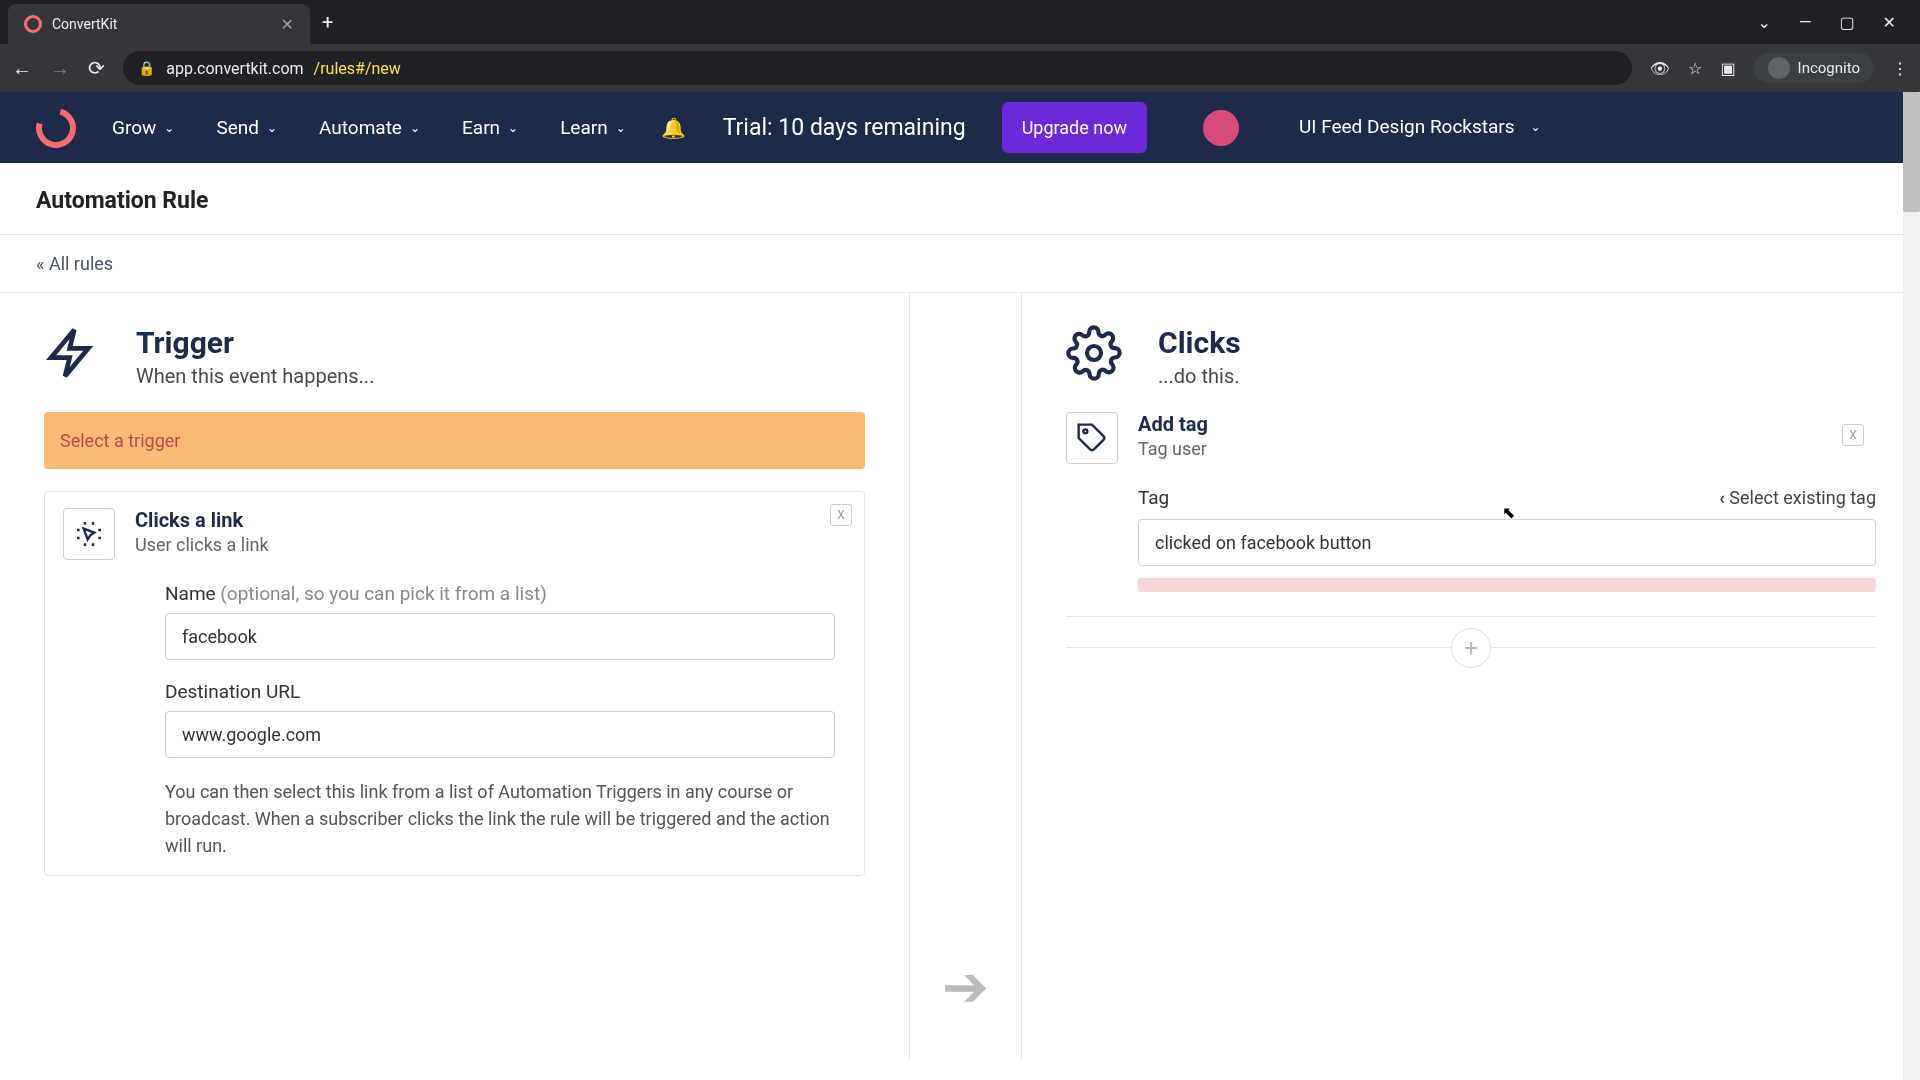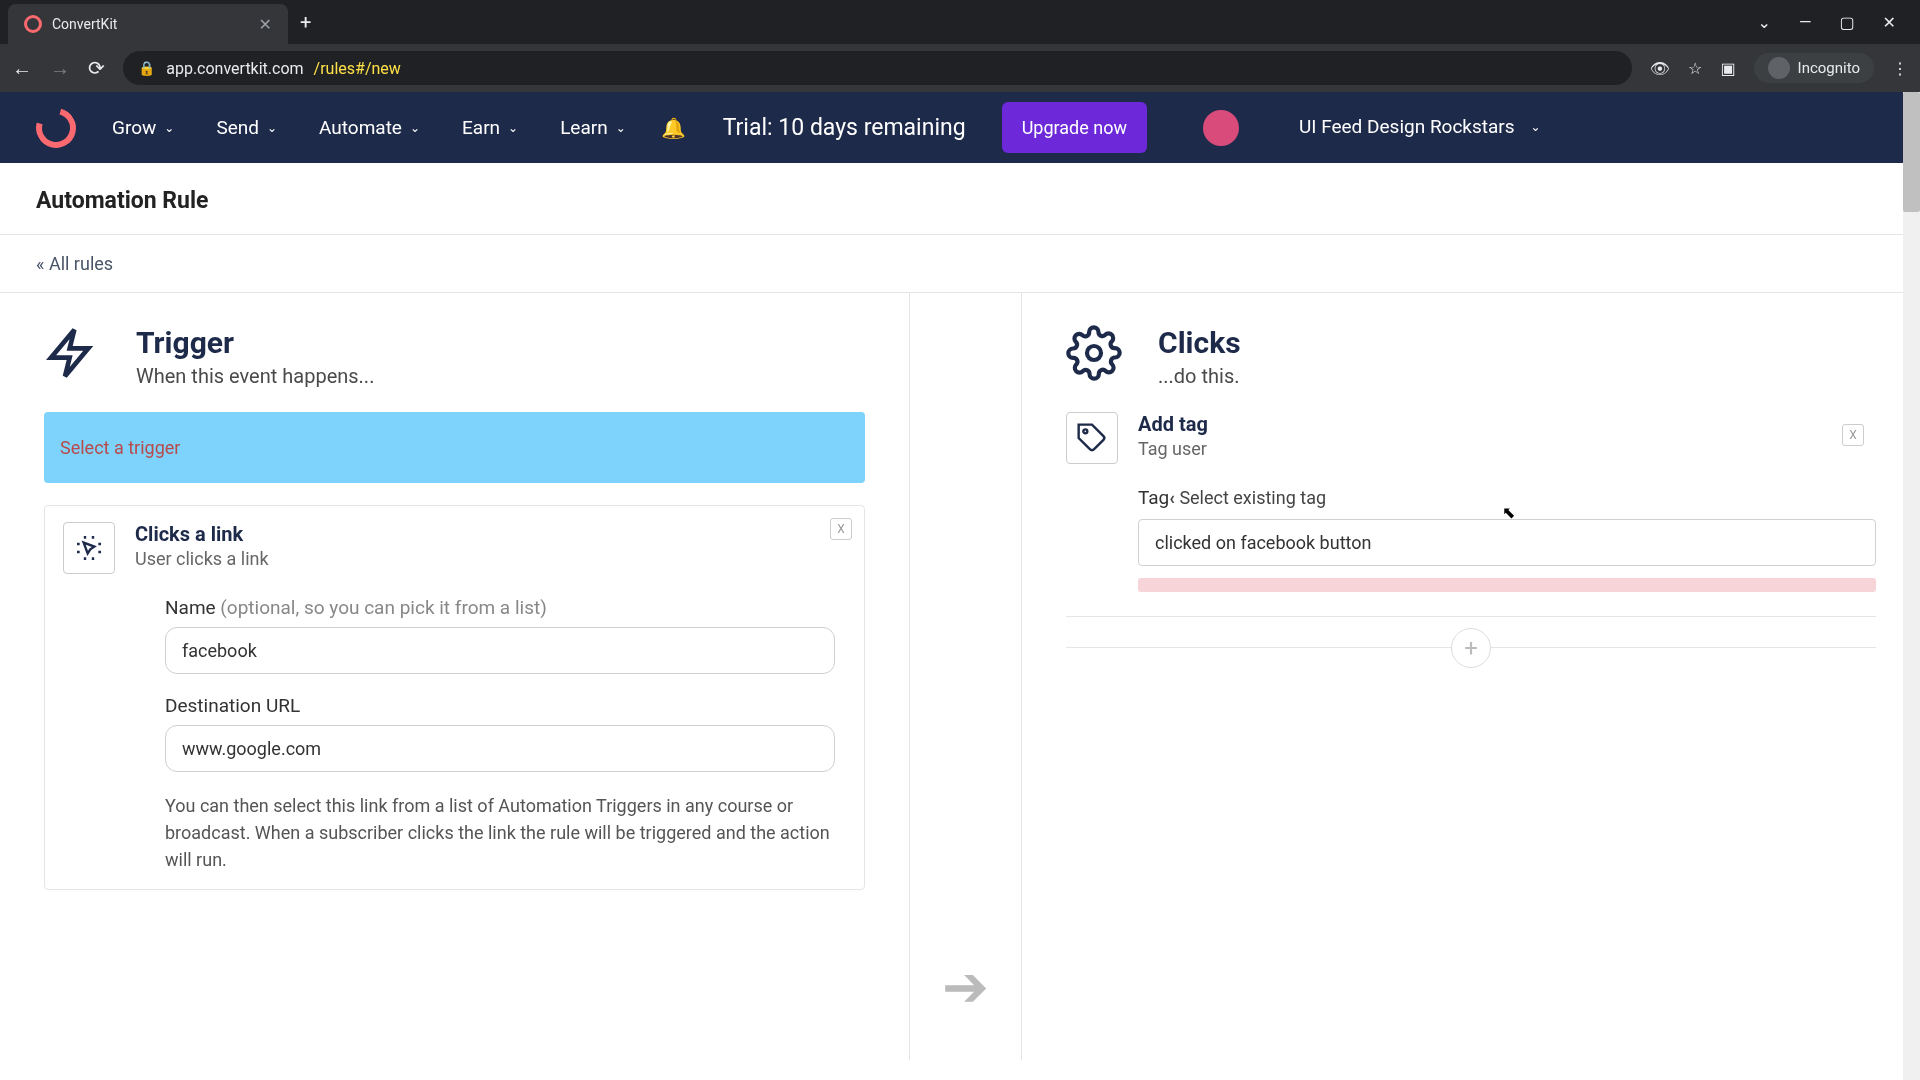--- a/index.html
+++ b/index.html
@@ -8,7 +8,7 @@
 
 .browser-chrome { background: #202124; }
 .tab-bar { display: flex; align-items: center; height: 44px; padding: 0 8px; }
-.tab { display: flex; align-items: center; background: #35363a; border-radius: 8px 8px 0 0; padding: 0 16px; height: 40px; width: 280px; margin-top: 4px; color: #e8eaed; font-size: 14px; gap: 10px; }
+.tab { display: flex; align-items: center; background: #35363a; border-radius: 8px 8px 0 0; padding: 0 16px; height: 40px; width: 302px; margin-top: 4px; color: #e8eaed; font-size: 14px; gap: 10px; }
 .tab-favicon { width: 18px; height: 18px; border-radius: 50%; border: 3px solid #fb6970; }
 .tab-close { margin-left: auto; color: #9aa0a6; font-size: 16px; cursor: pointer; }
 .newtab { color: #e8eaed; font-size: 20px; margin-left: 12px; cursor: pointer; }

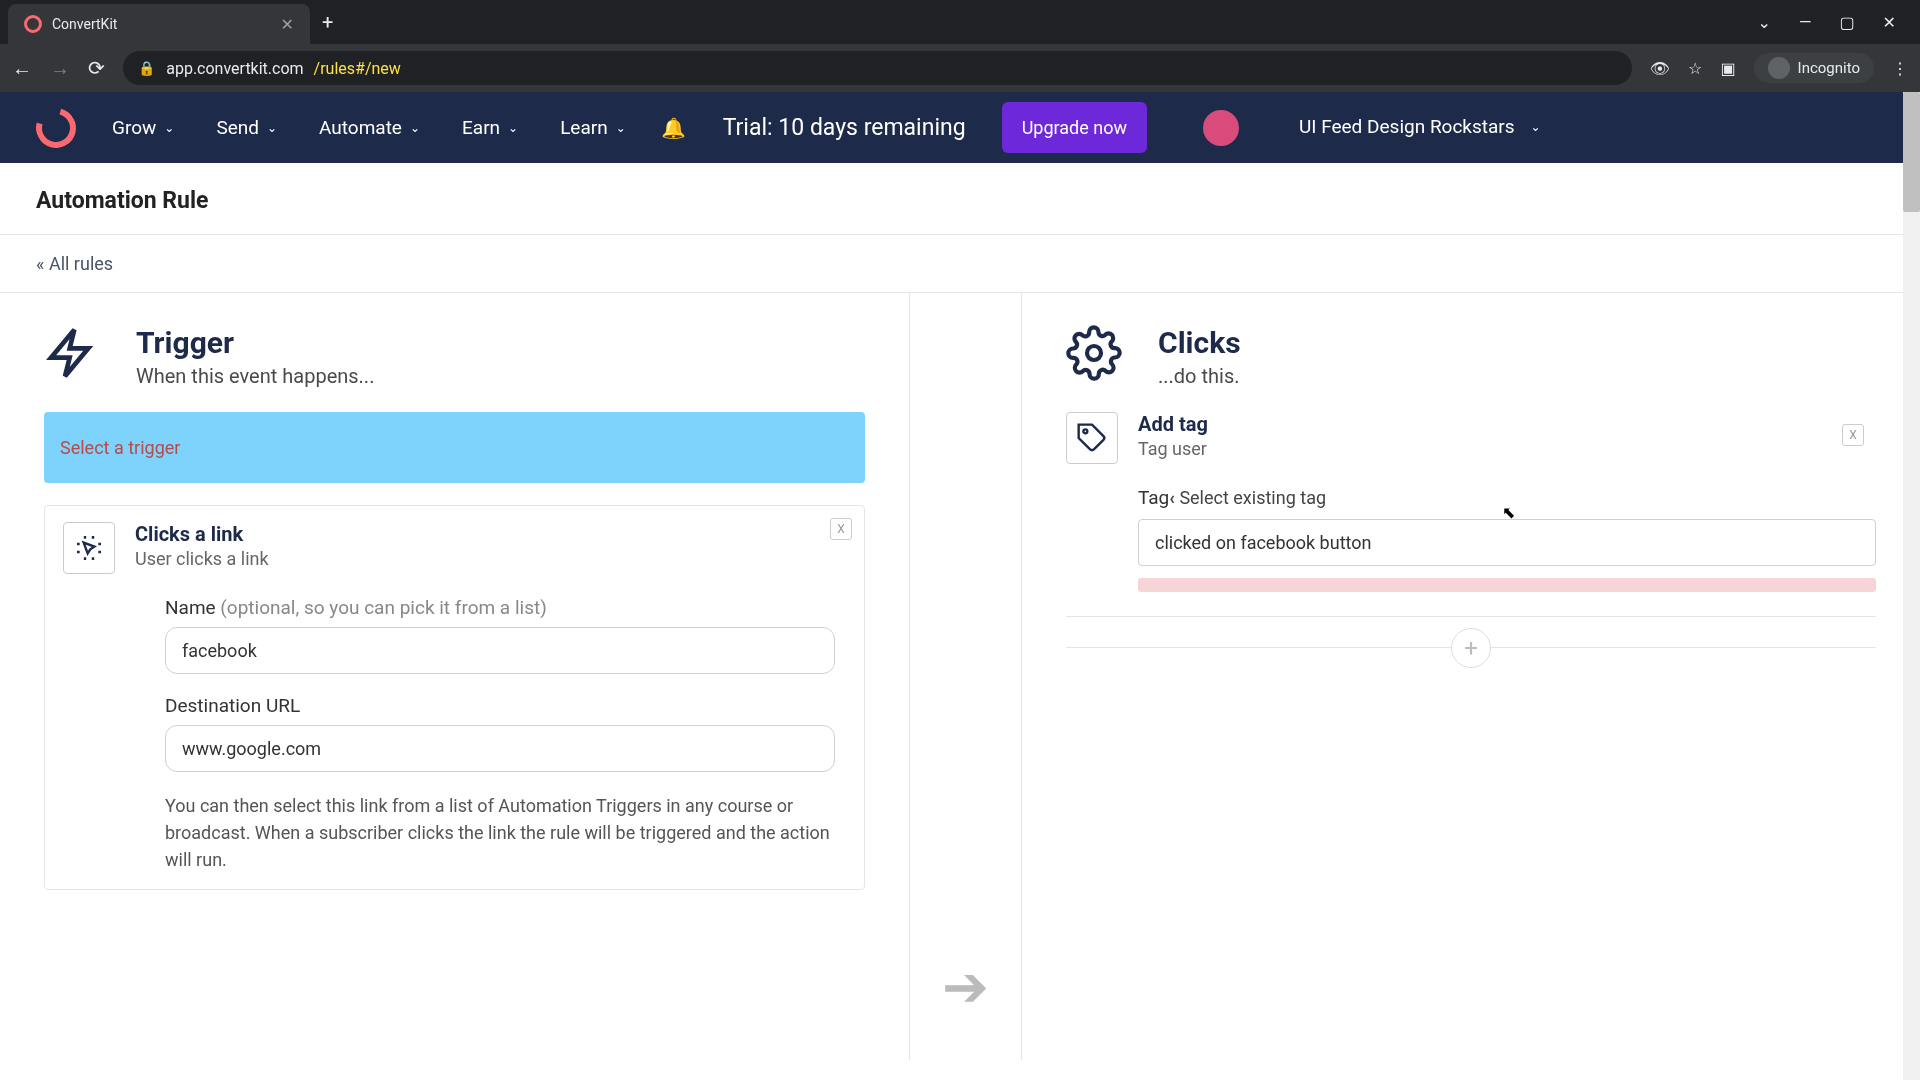--- a/index.html
+++ b/index.html
@@ -55,7 +55,7 @@
 .section-title { font-size: 30px; font-weight: 700; color: #1e2a4a; }
 .section-sub { font-size: 20px; color: #4a4a4a; margin-top: 4px; }
 
-.error-bar { background: #7dd3fc; color: #b84a4a; padding: 25px 16px; border-radius: 4px; font-size: 18px; margin-bottom: 22px; }
+.error-bar { background: #fdba74; color: #b84a4a; padding: 18px 16px; border-radius: 4px; font-size: 18px; margin-bottom: 22px; }
 
 .card { border: 1px solid #e5e5e5; border-radius: 4px; padding: 16px 18px; position: relative; }
 .card-head { display: flex; gap: 20px; align-items: flex-start; }

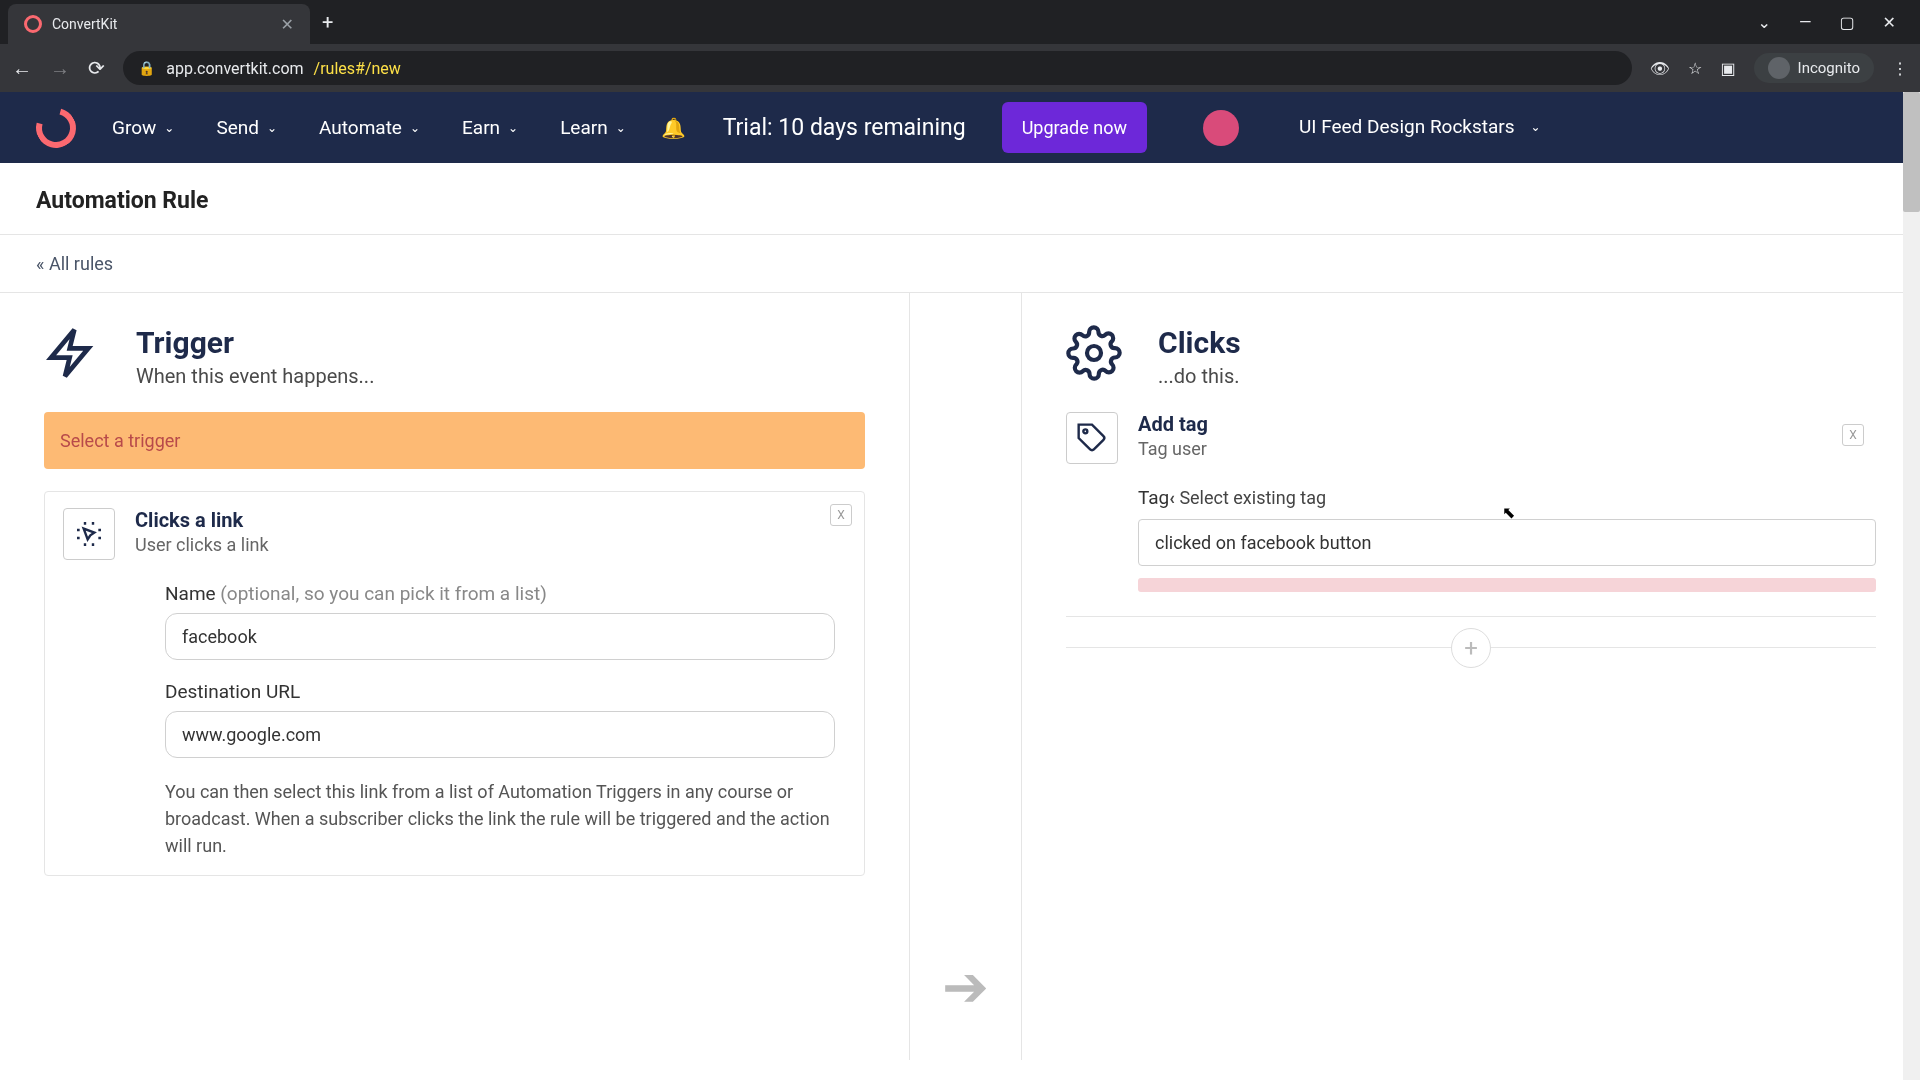--- a/index.html
+++ b/index.html
@@ -72,7 +72,7 @@
 .help { font-size: 18px; color: #555; line-height: 1.5; max-width: 670px; }
 
 .action-card { border: 1px solid #e5e5e5; border-top: none; border-left: none; border-right: none; padding-bottom: 24px; margin-bottom: 24px; position: relative; }
-.label-row { display: flex; justify-content: flex-start; align-items: center; margin-bottom: 10px; }
+.label-row { display: flex; justify-content: space-between; align-items: center; margin-bottom: 10px; }
 .label-row .lbl { font-size: 19px; color: #333; }
 .select-link { color: #444; font-size: 18px; cursor: pointer; }
 .select-link::before { content: "‹ "; font-weight: bold; }

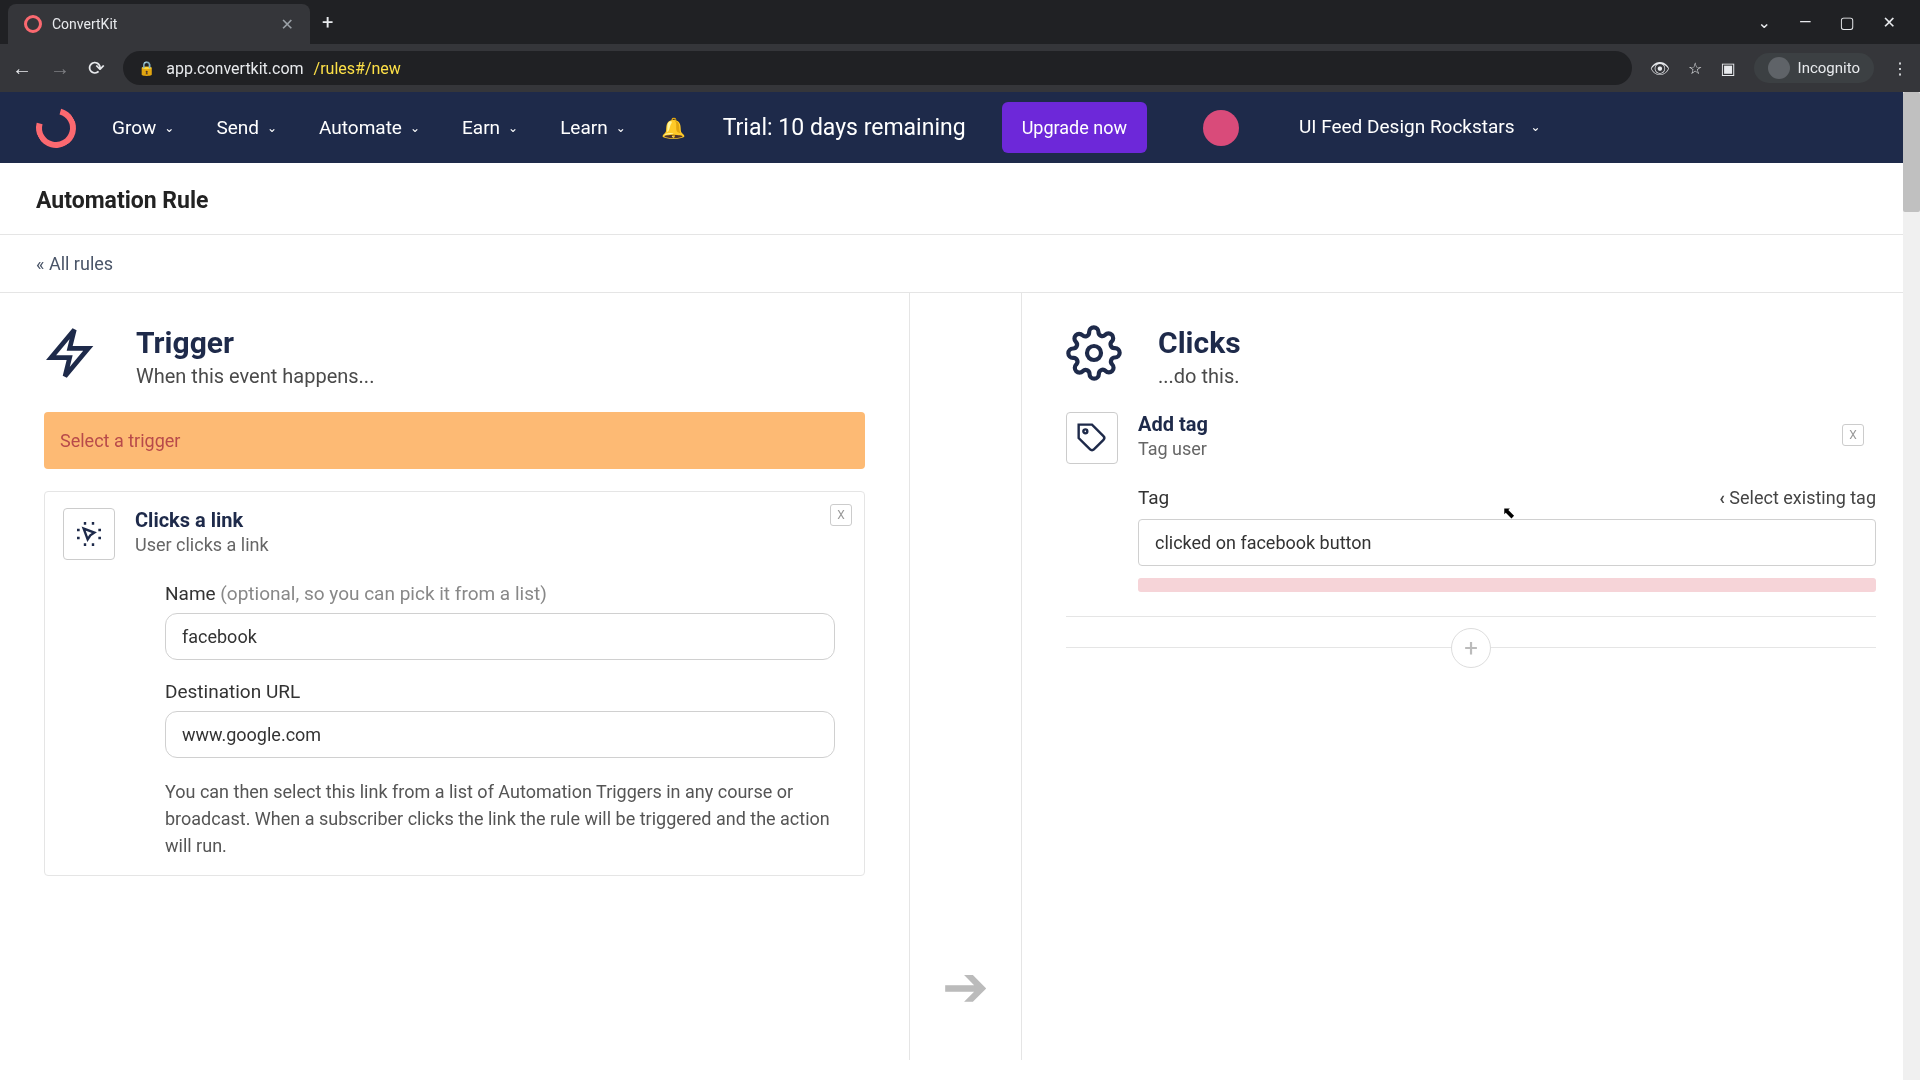--- a/index.html
+++ b/index.html
@@ -68,7 +68,7 @@
 .form-block { margin-left: 102px; margin-top: 22px; }
 .field-label { font-size: 19px; color: #333; margin-bottom: 8px; }
 .field-label .hint { color: #888; }
-.text-input { width: 100%; max-width: 670px; border: 1px solid #d0d0d0; border-radius: 12px; padding: 12px 16px; font-size: 18px; color: #333; margin-bottom: 20px; }
+.text-input { width: 100%; max-width: 670px; border: 1px solid #d0d0d0; border-radius: 4px; padding: 12px 16px; font-size: 18px; color: #333; margin-bottom: 20px; }
 .help { font-size: 18px; color: #555; line-height: 1.5; max-width: 670px; }
 
 .action-card { border: 1px solid #e5e5e5; border-top: none; border-left: none; border-right: none; padding-bottom: 24px; margin-bottom: 24px; position: relative; }

